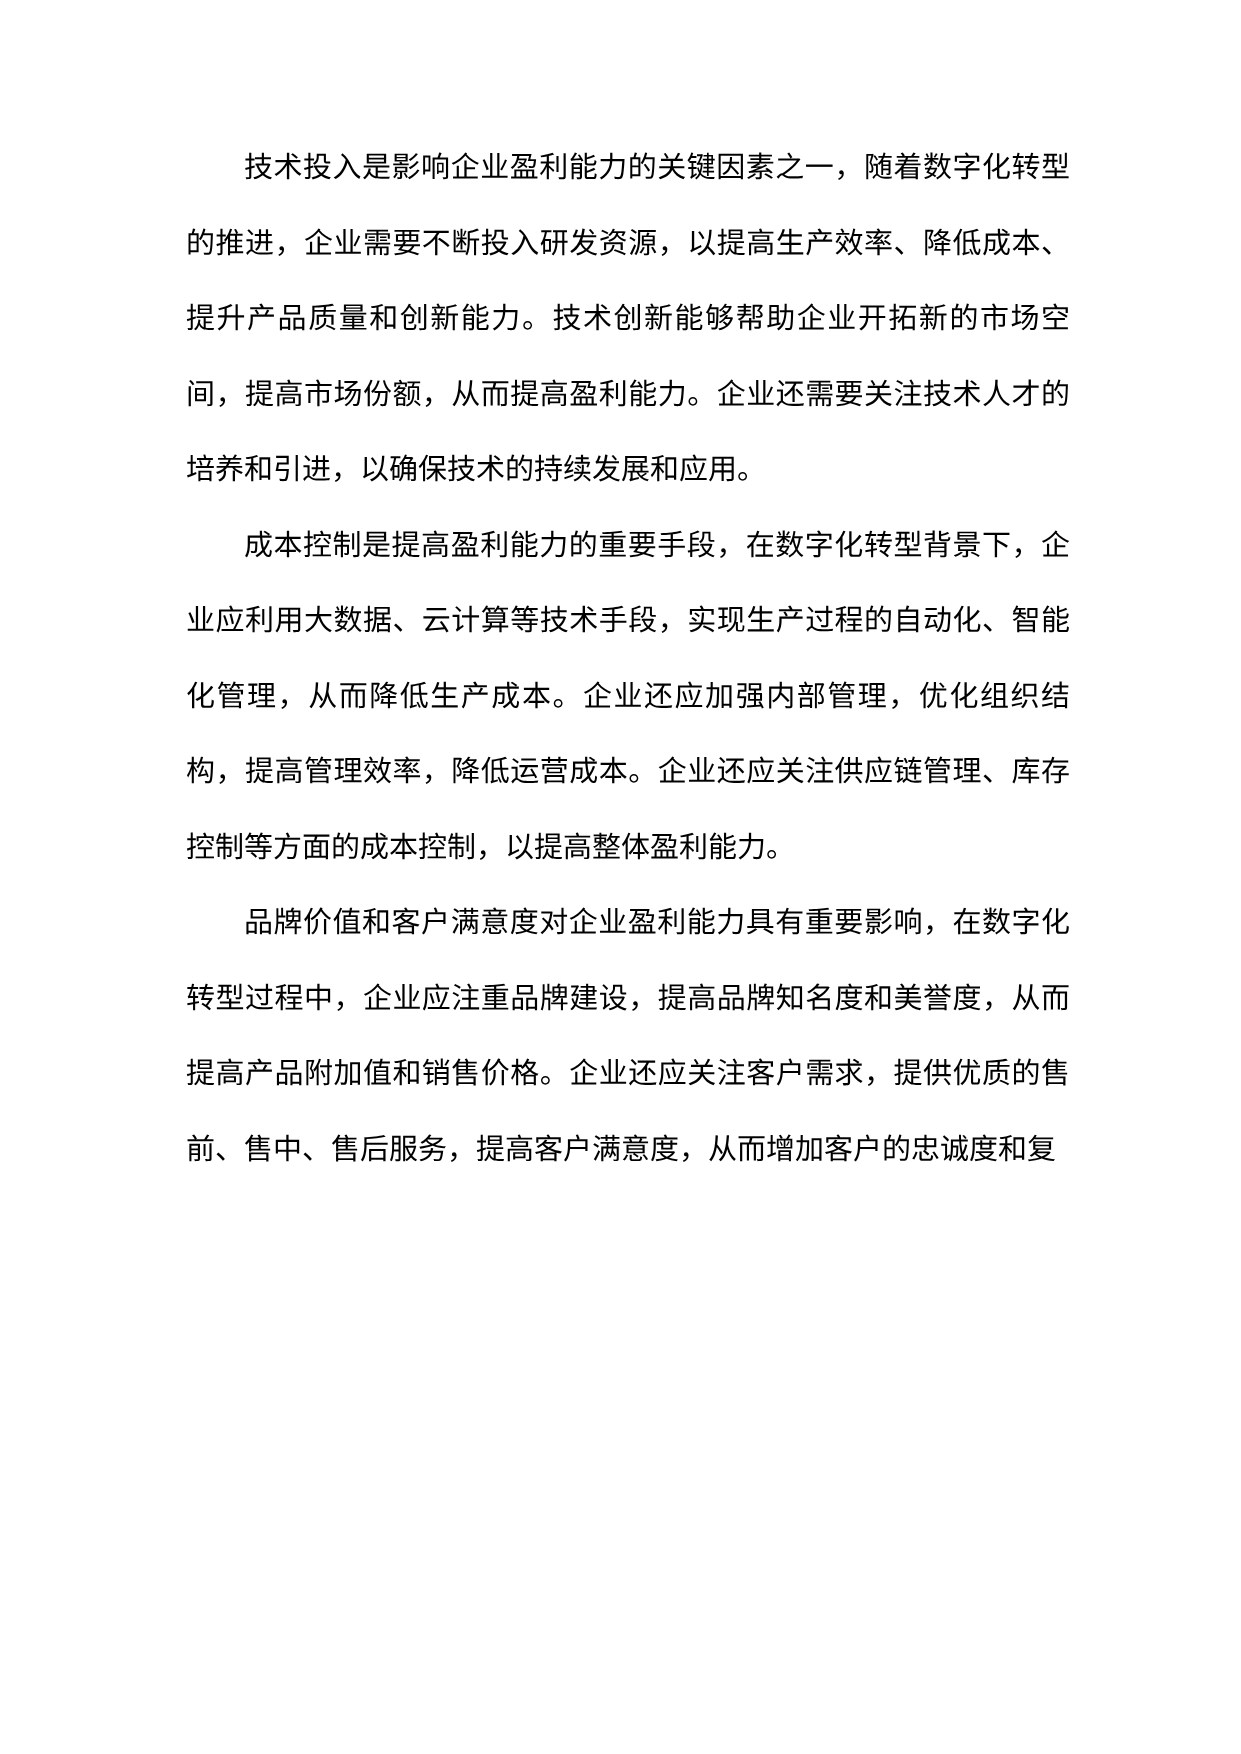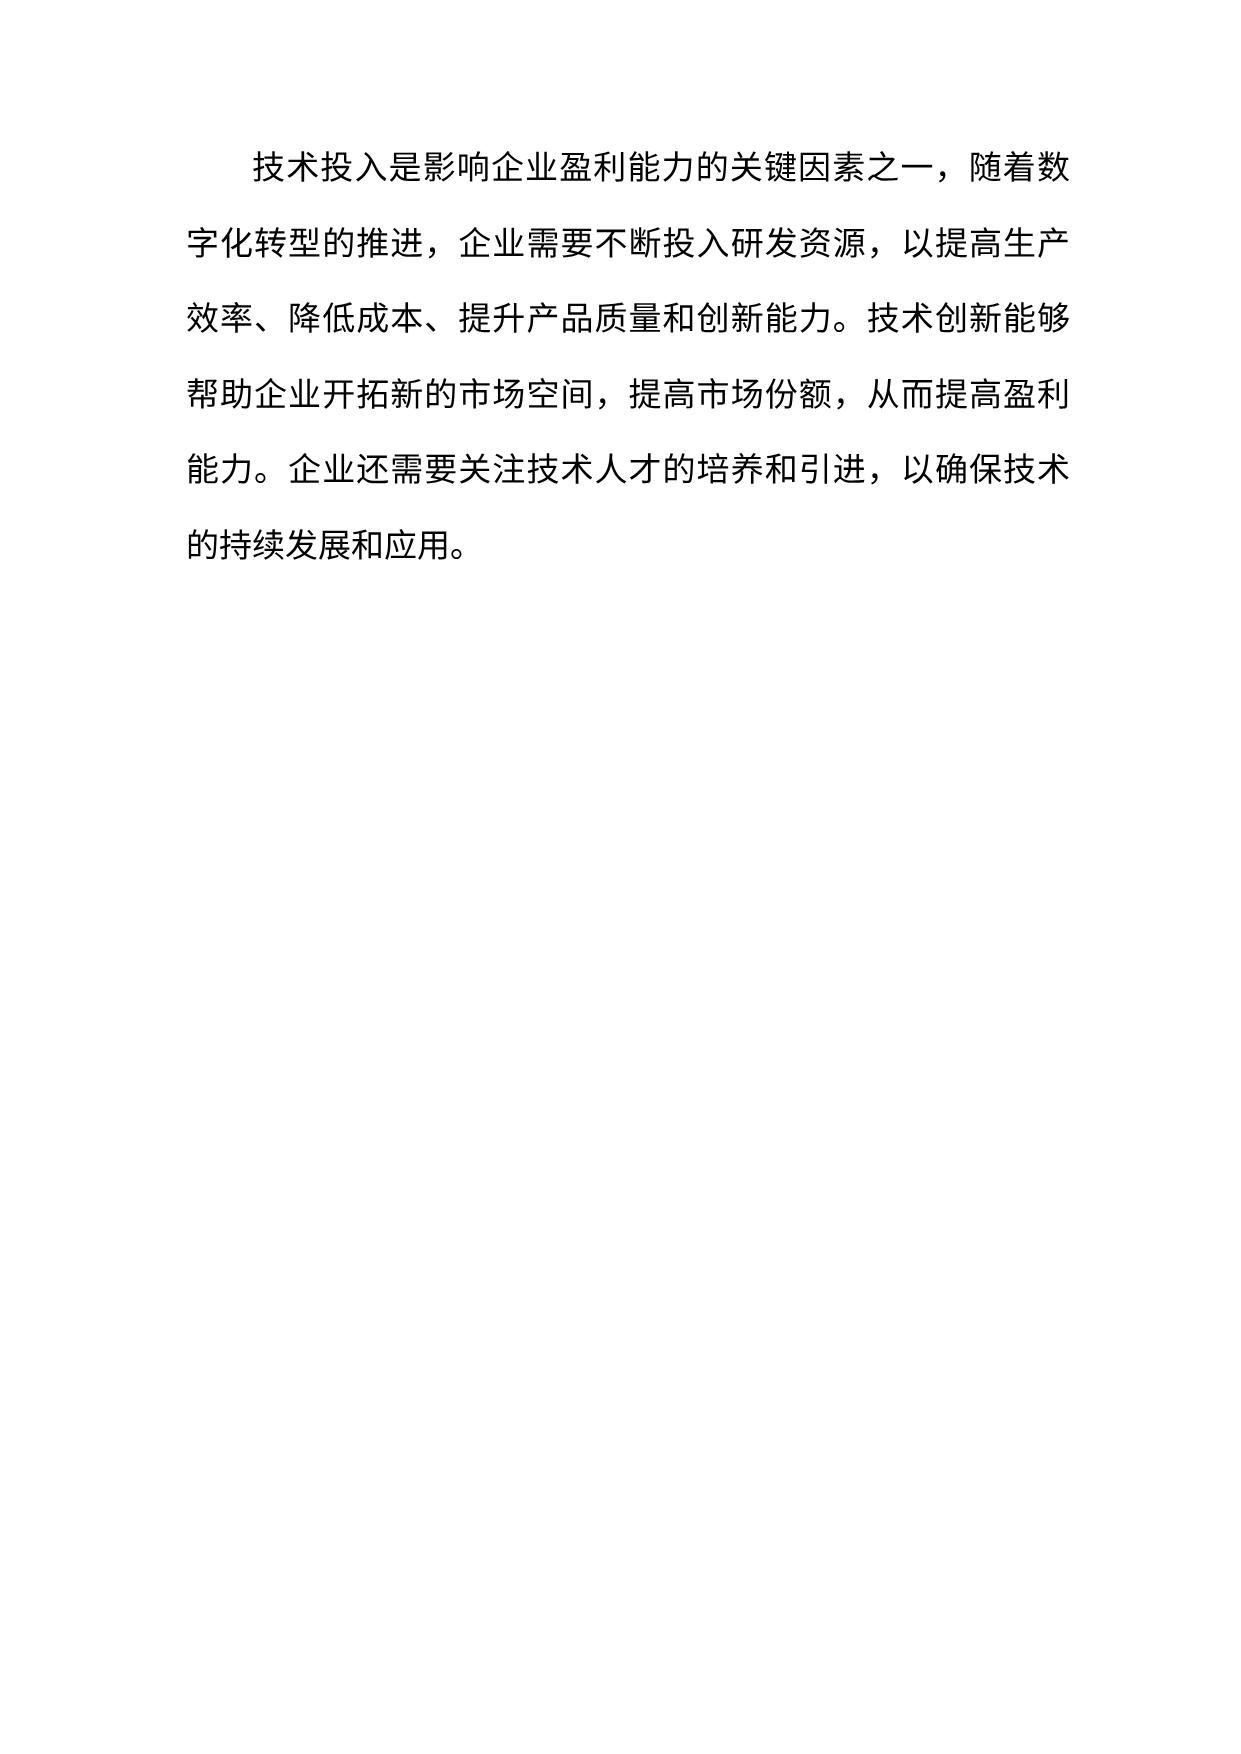--- a/index.html
+++ b/index.html
@@ -25,7 +25,7 @@
     padding: 0;
     color: #000000;
     font-family: "DejaVu Serif", "Liberation Serif", serif;
-    font-size: 33px;
+    font-size: 29px;
     line-height: 75.5px;
     text-align: justify;
     text-justify: inter-ideograph;

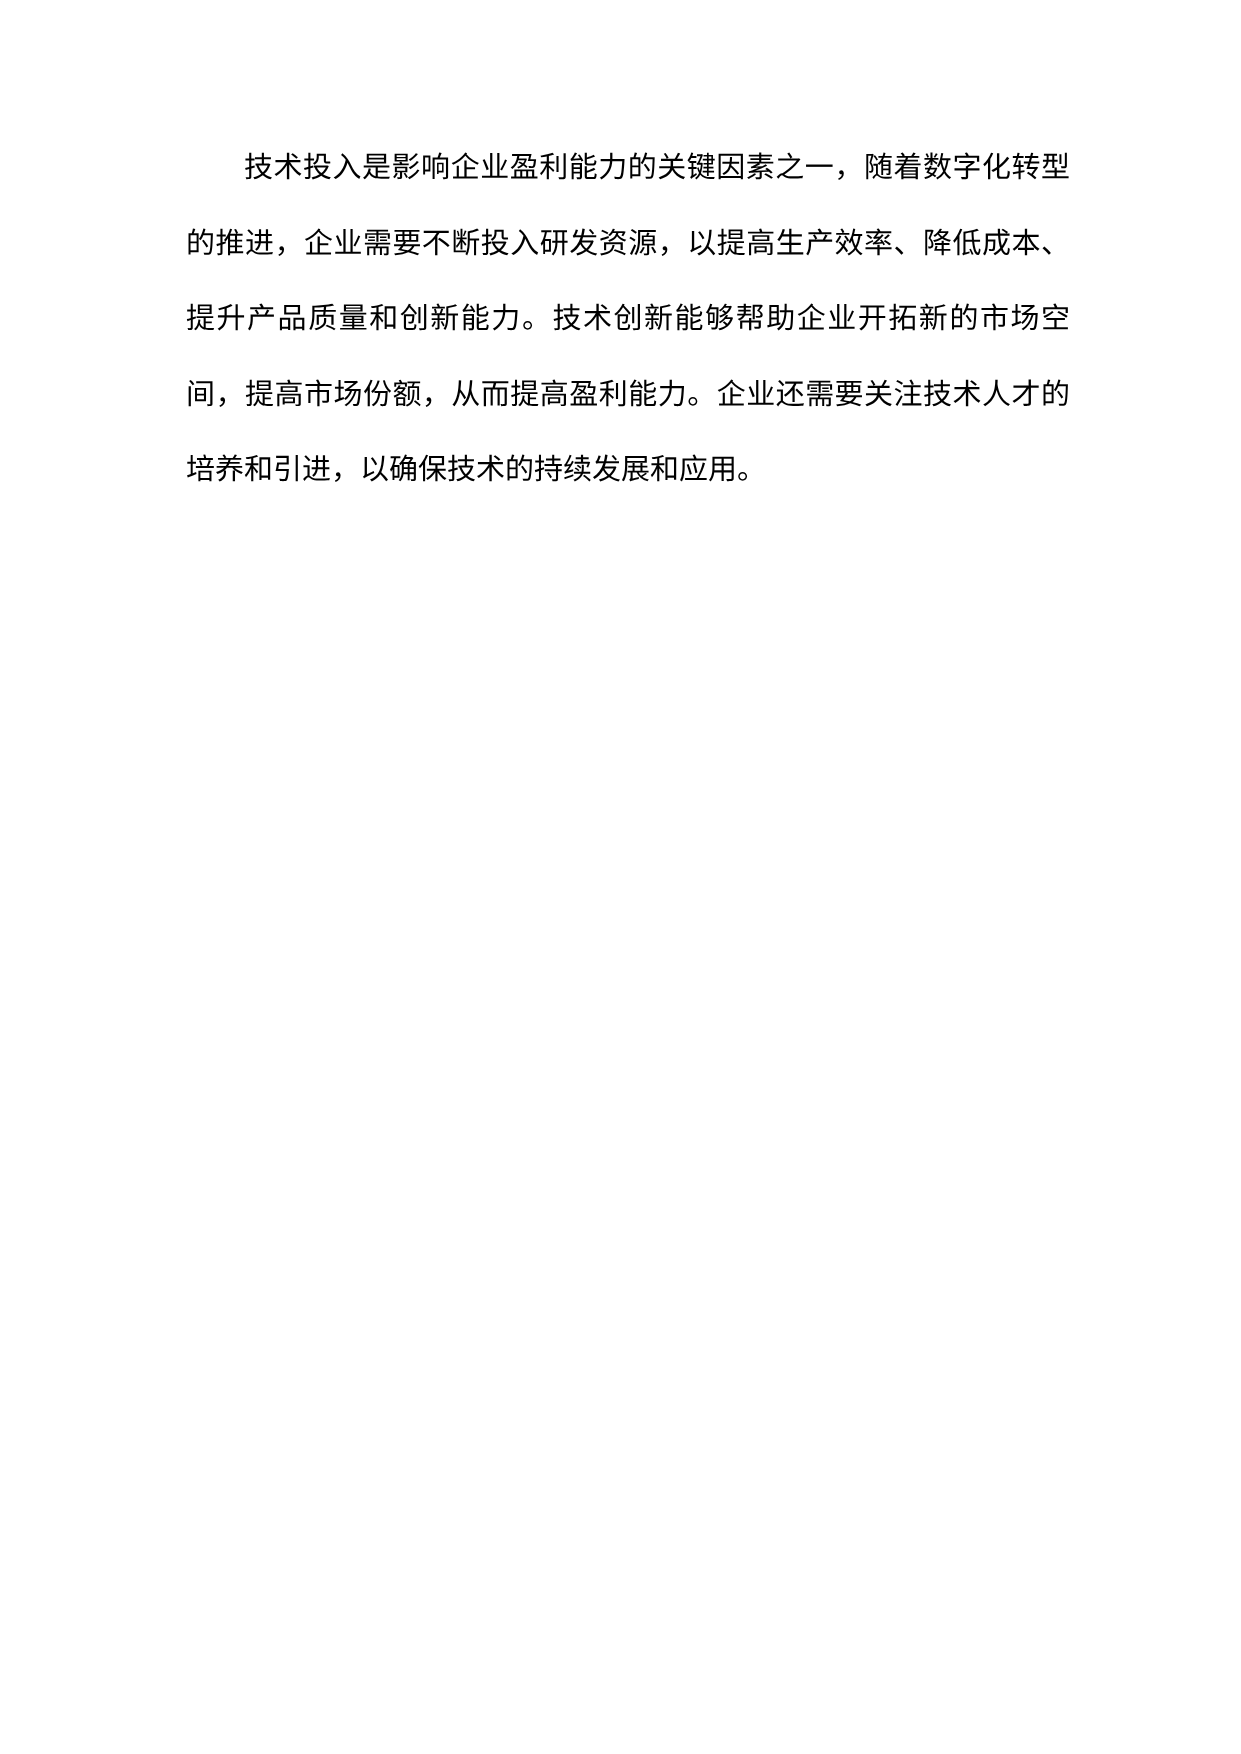--- a/index.html
+++ b/index.html
@@ -40,6 +40,7 @@
 <div class="page">
   <div class="doc-content">
     <p class="para">技术投入是影响企业盈利能力的关键因素之一，随着数字化转型的推进，企业需要不断投入研发资源，以提高生产效率、降低成本、提升产品质量和创新能力。技术创新能够帮助企业开拓新的市场空间，提高市场份额，从而提高盈利能力。企业还需要关注技术人才的培养和引进，以确保技术的持续发展和应用。</p>
+    <p class="para">成本控制是提高盈利能力的重要手段，在数字化转型背景下，企业应利用大数据、云计算等技术手段，实现生产过程的自动化、智能化管理，从而降低生产成本。企业还应加强内部管理，优化组织结构，提高管理效率，降低运营成本。企业还应关注供应链管理、库存控制等方面的成本控制，以提高整体盈利能力。</p>
   </div>
 </div>
 

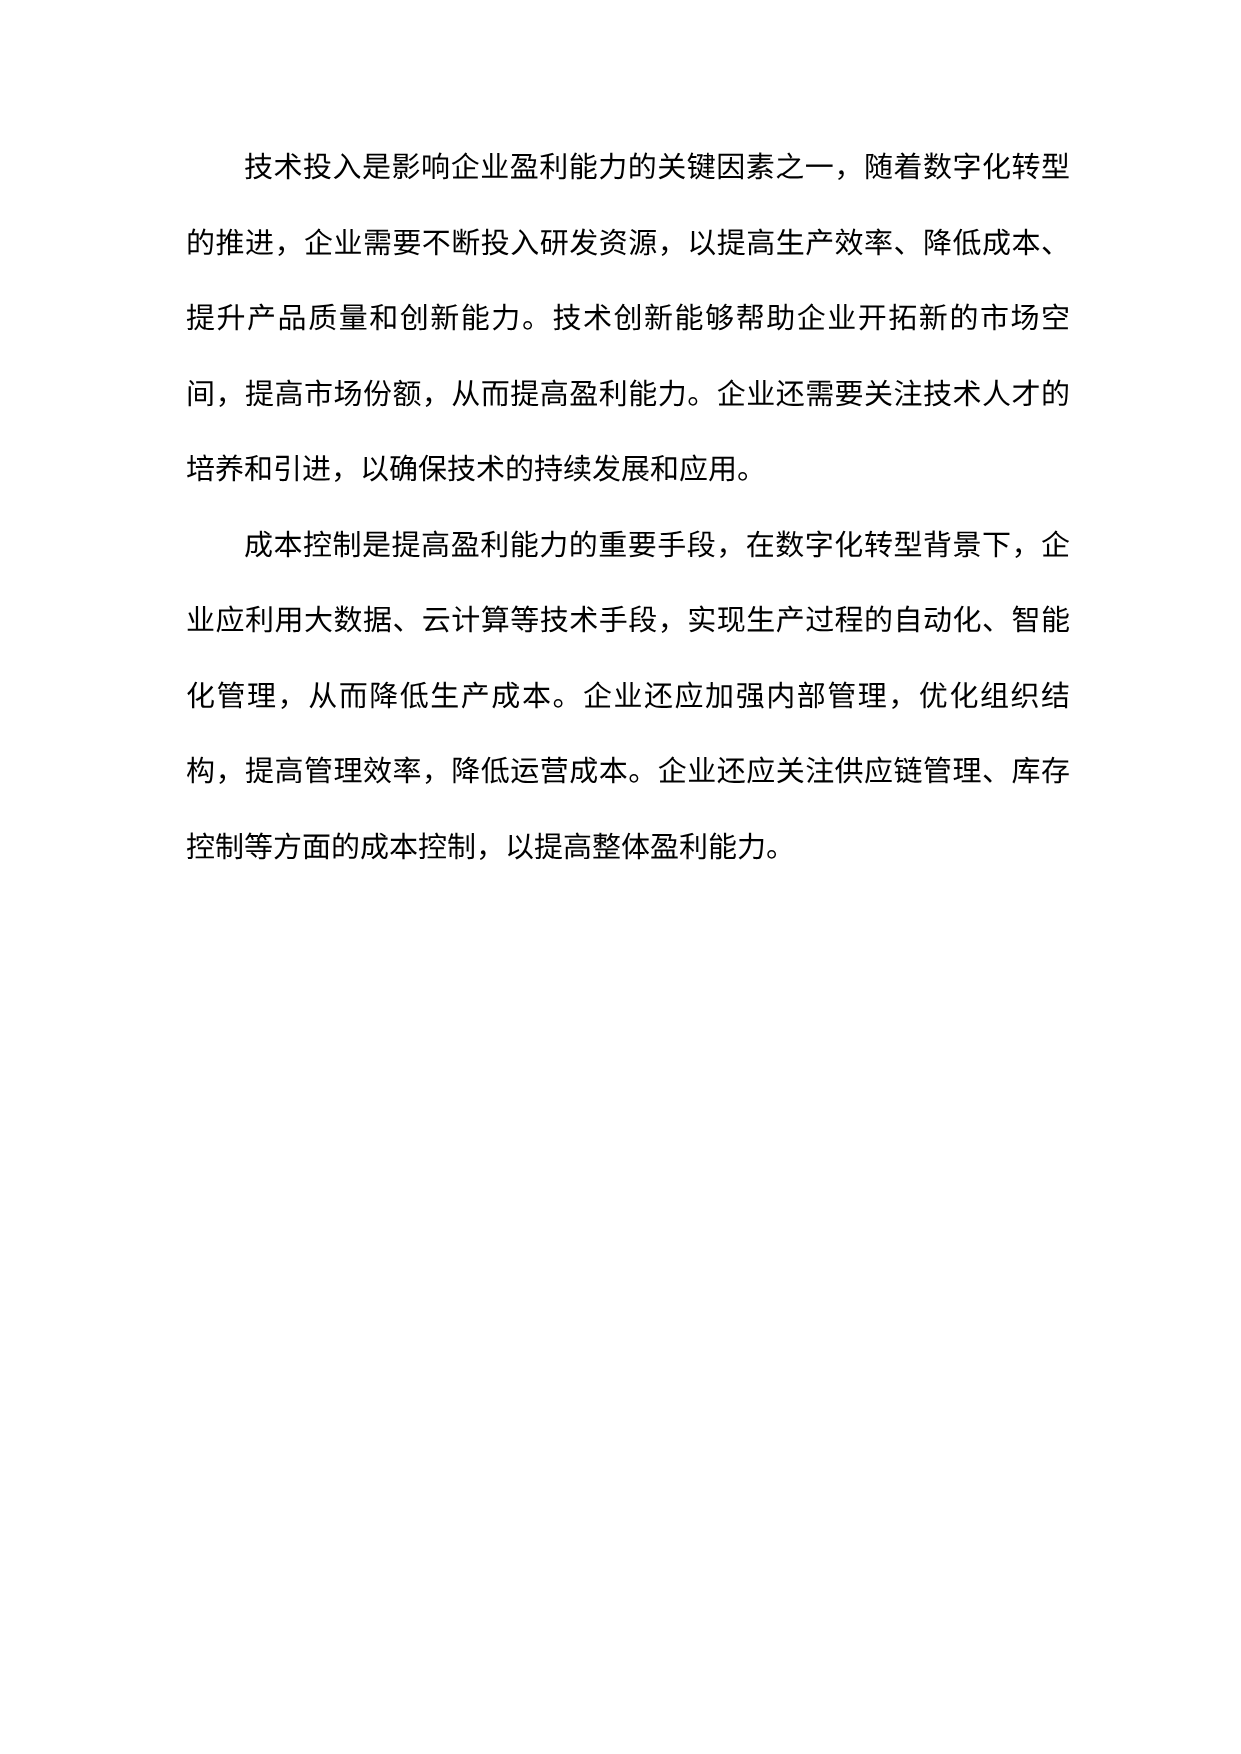--- a/index.html
+++ b/index.html
@@ -41,6 +41,7 @@
   <div class="doc-content">
     <p class="para">技术投入是影响企业盈利能力的关键因素之一，随着数字化转型的推进，企业需要不断投入研发资源，以提高生产效率、降低成本、提升产品质量和创新能力。技术创新能够帮助企业开拓新的市场空间，提高市场份额，从而提高盈利能力。企业还需要关注技术人才的培养和引进，以确保技术的持续发展和应用。</p>
     <p class="para">成本控制是提高盈利能力的重要手段，在数字化转型背景下，企业应利用大数据、云计算等技术手段，实现生产过程的自动化、智能化管理，从而降低生产成本。企业还应加强内部管理，优化组织结构，提高管理效率，降低运营成本。企业还应关注供应链管理、库存控制等方面的成本控制，以提高整体盈利能力。</p>
+    <p class="para">品牌价值和客户满意度对企业盈利能力具有重要影响，在数字化转型过程中，企业应注重品牌建设，提高品牌知名度和美誉度，从而提高产品附加值和销售价格。企业还应关注客户需求，提供优质的售前、售中、售后服务，提高客户满意度，从而增加客户的忠诚度和复</p>
   </div>
 </div>
 

